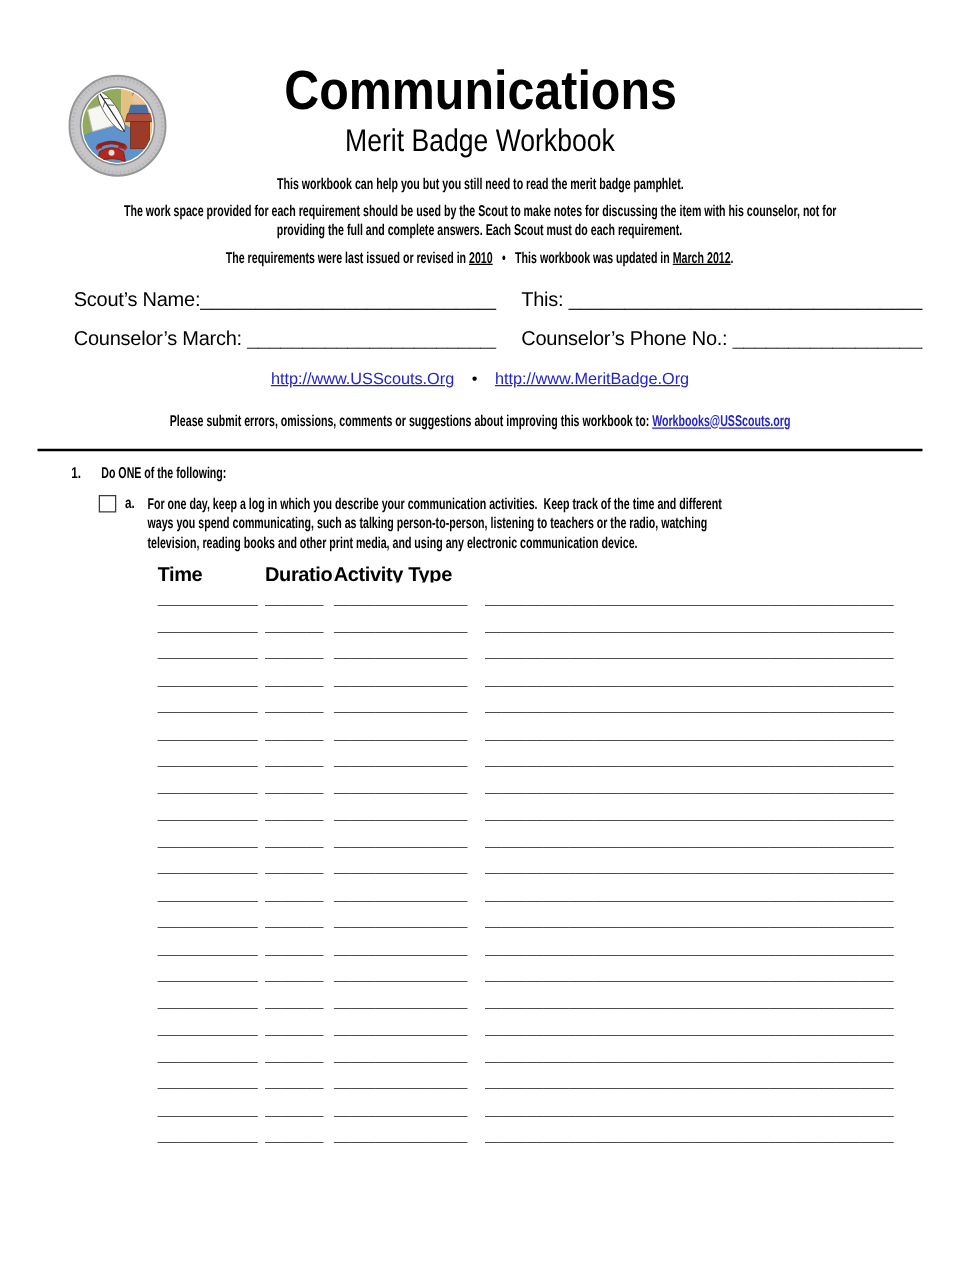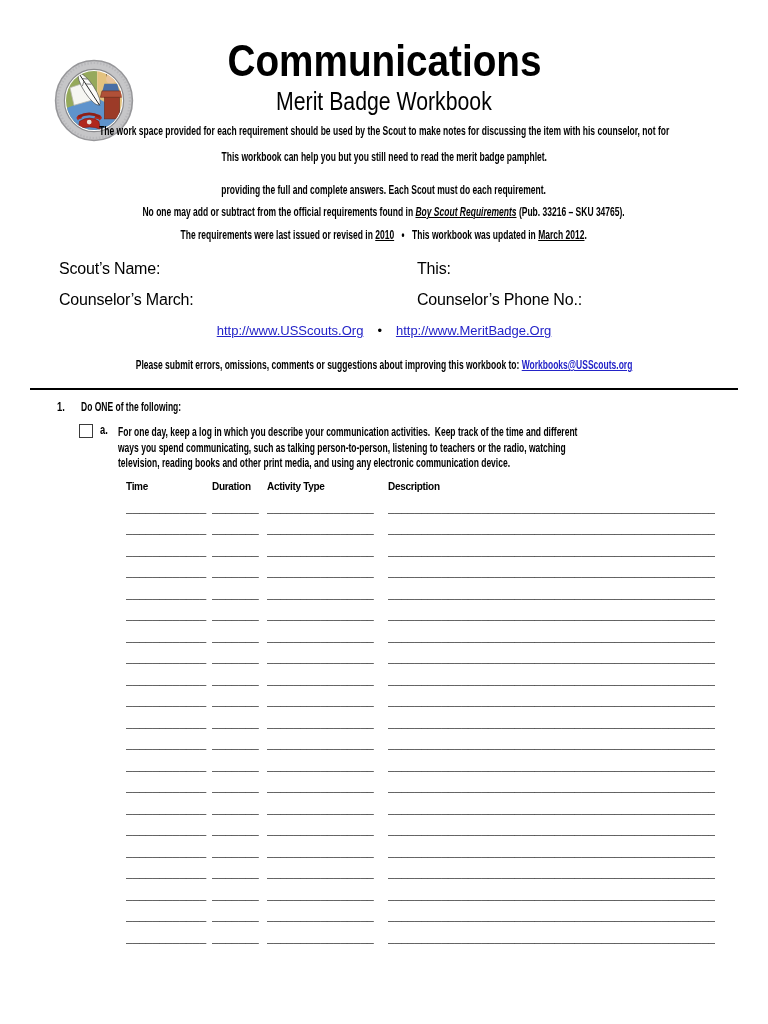--- a/index.html
+++ b/index.html
@@ -21,7 +21,7 @@
   }
   .cnd.left { transform-origin:0 50%; }
 
-  .title-wrap { padding-top:38px;text-align:center; }
+  .title-wrap { padding-top:50px;text-align:center; }
   .title { font-size:44px; font-weight:bold; line-height:1.05; white-space:pre;
            transform:scaleX(0.88); transform-origin:50% 50%; display:inline-block; }
   .subtitle { font-size:25px; font-weight:normal; white-space:pre; line-height:1.1;

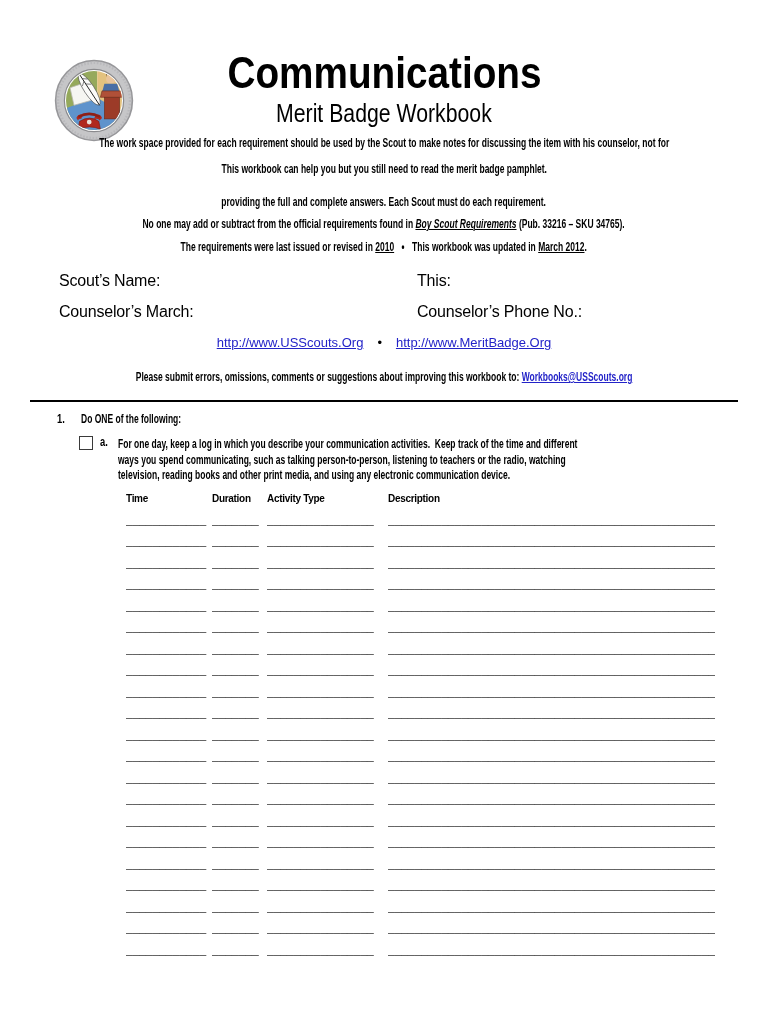--- a/index.html
+++ b/index.html
@@ -126,11 +126,11 @@
       <span class="subtitle">Merit Badge Workbook</span>
     </div>
 
+  <div class="ctr note1">
+      <span class="cnd">This workbook can help you but you still need to read the merit badge pamphlet.</span>
+    </div>
   <div class="ctr note-gap">
       <span class="cnd">The work space provided for each requirement should be used by the Scout to make notes for discussing the item with his counselor, not for</span>
-    </div>
-  <div class="ctr note1">
-      <span class="cnd">This workbook can help you but you still need to read the merit badge pamphlet.</span>
     </div>
   <div class="ctr note-line">
       <span class="cnd">providing the full and complete answers. Each Scout must do each requirement.</span>

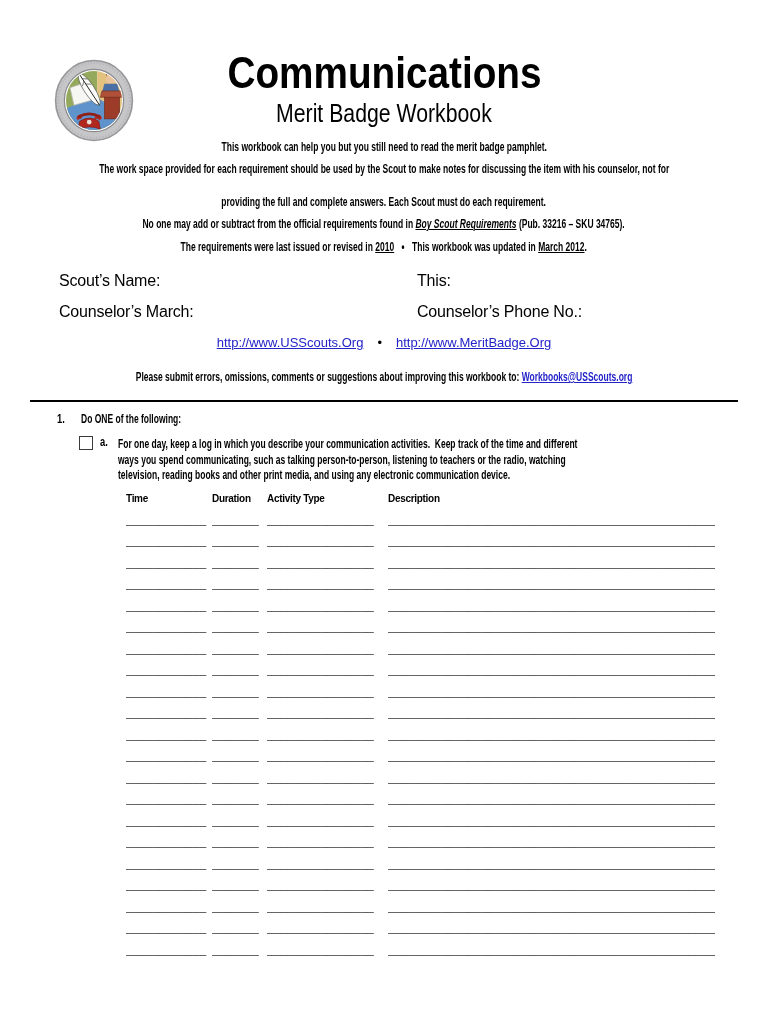--- a/index.html
+++ b/index.html
@@ -28,7 +28,7 @@
            transform:scaleX(0.85); transform-origin:50% 50%; display:inline-block; margin-top:4px; }
 
   .note1 { margin-top:12px; }
-  .note-line { margin-top:18px; }
+  .note-line { margin-top:0px; }
   .note-gap { margin-top:8px; }
   .u { text-decoration:underline; }
   .bsr { font-style:italic; font-weight:bold; text-decoration:underline; }

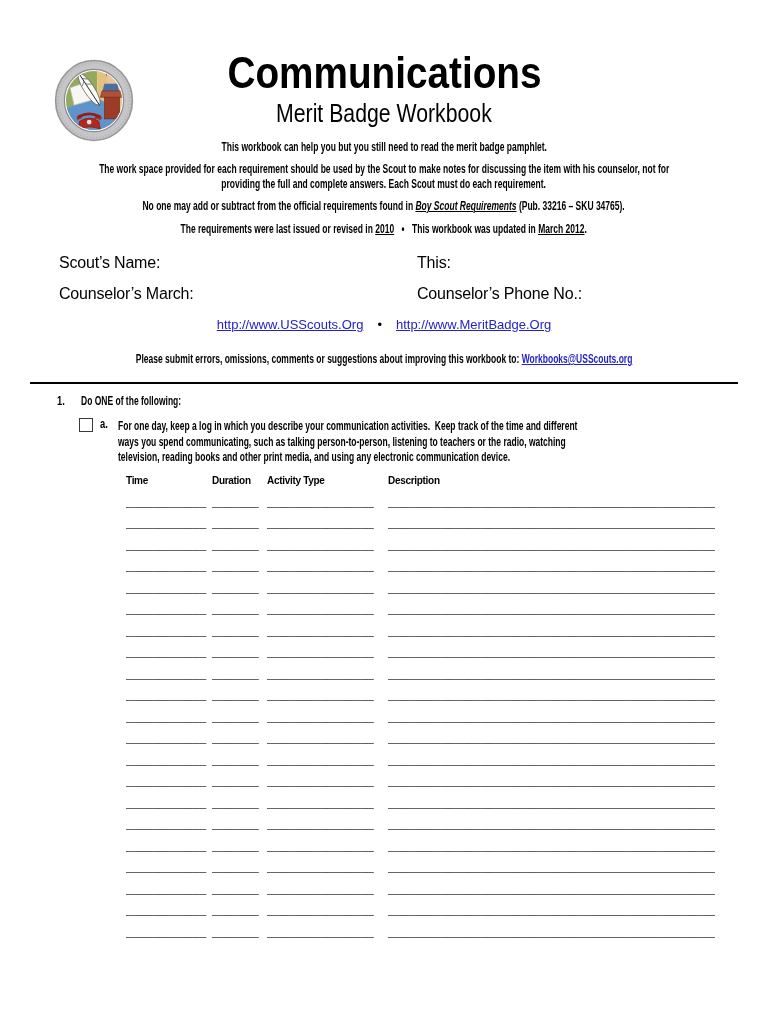--- a/index.html
+++ b/index.html
@@ -136,9 +136,6 @@
       <span class="cnd">providing the full and complete answers. Each Scout must do each requirement.</span>
     </div>
 
-  <div class="ctr note-gap">
-    <span class="cnd"><span>No one may add or subtract from the official requirements found in </span><span class="bsr">Boy Scout Requirements</span><span> (Pub. 33216 – SKU 34765).</span></span>
-  </div>
 
   <div class="ctr note-gap">
     <span class="cnd"><span>The requirements were last issued or revised in </span><span class="u">2010</span><span class="dot">•</span><span>This workbook was updated in </span><span class="u">March 2012</span><span>.</span></span>

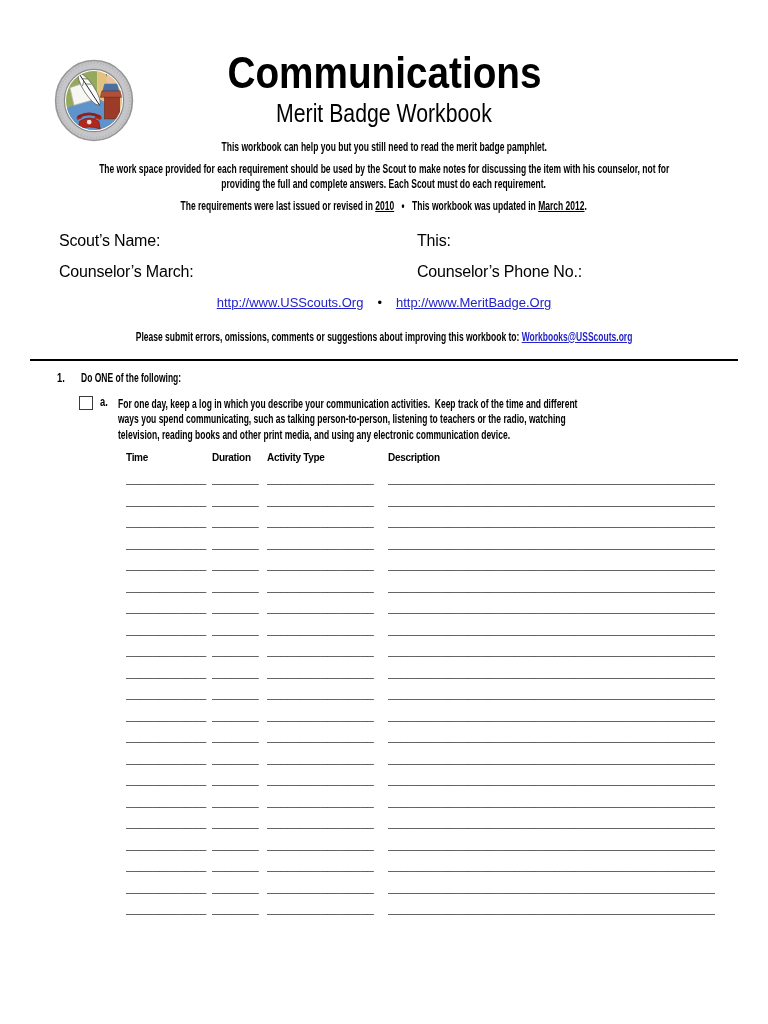--- a/index.html
+++ b/index.html
@@ -68,7 +68,7 @@
 
   
   .log-table { margin:11px 30px 0 30px; padding-left:96px; }
-  .log-head { display:flex; font-size:10px; font-weight:bold; letter-spacing:-0.3px; height:14px; }
+  .log-head { display:flex; font-size:16px; font-weight:bold; letter-spacing:-0.3px; height:14px; }
   .col-t  { width:86px;  overflow:hidden; white-space:pre; }
   .col-d  { width:55px;  overflow:hidden; white-space:pre; }
   .col-a  { width:121px; overflow:hidden; white-space:pre; }

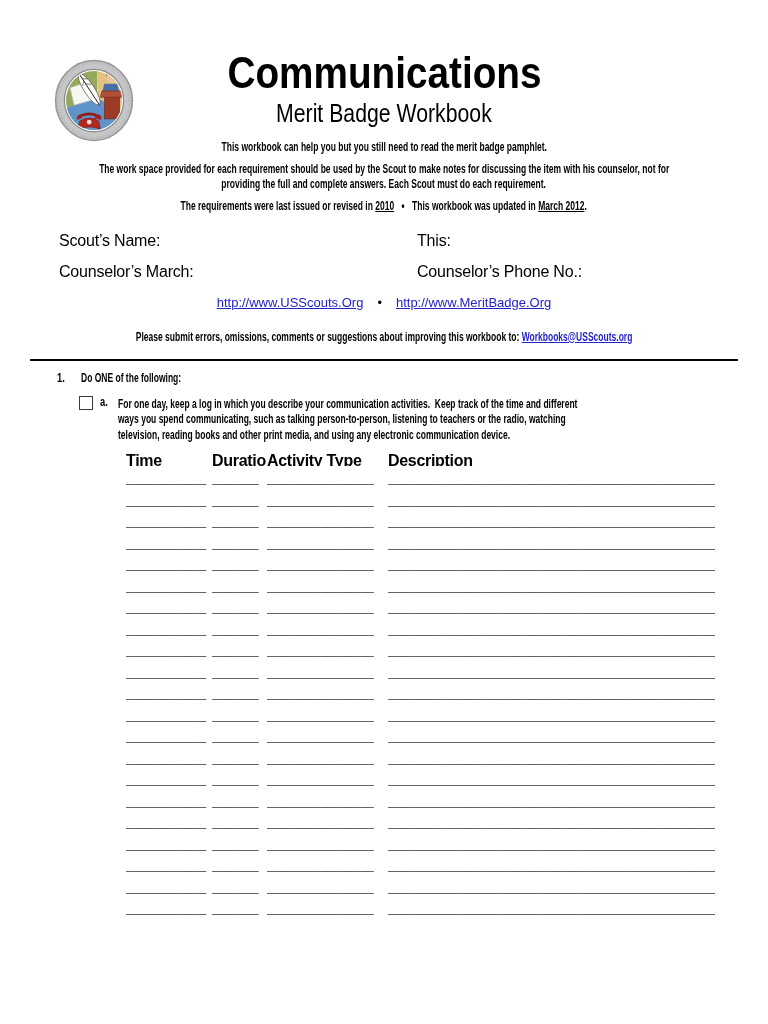--- a/index.html
+++ b/index.html
@@ -197,7 +197,6 @@
       <span class="col-t">Time</span>
       <span class="col-d">Duration</span>
       <span class="col-a">Activity Type</span>
-      <span class="col-ds">Description</span>
     </div>
     <div class="log-rows">
       <div class="log-row">

